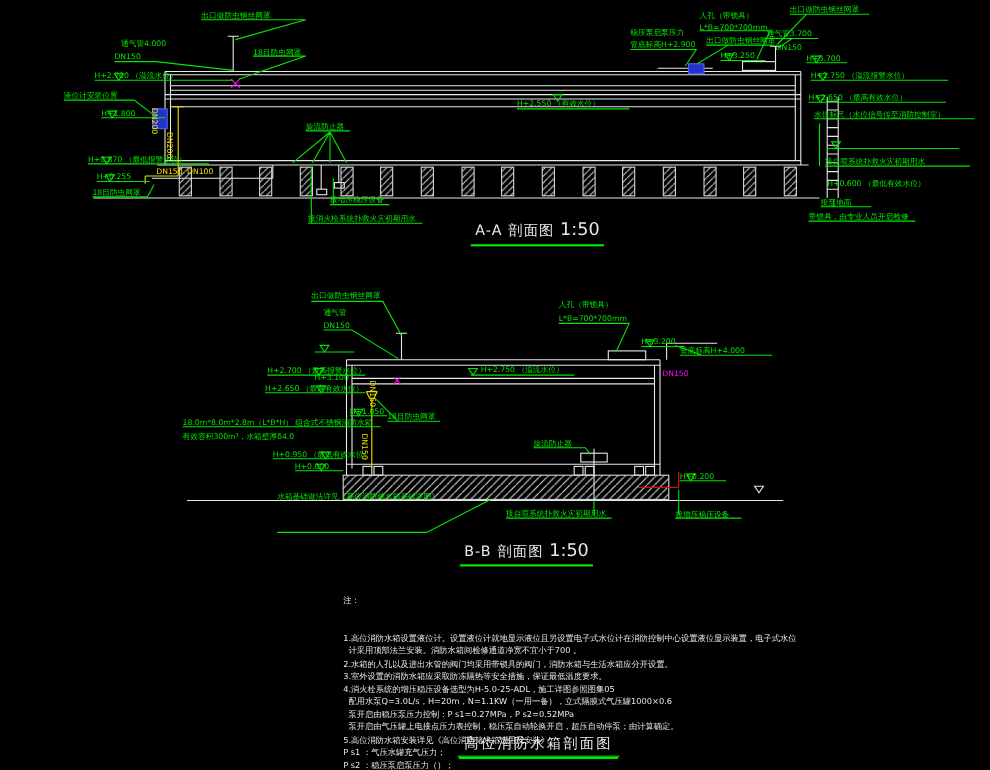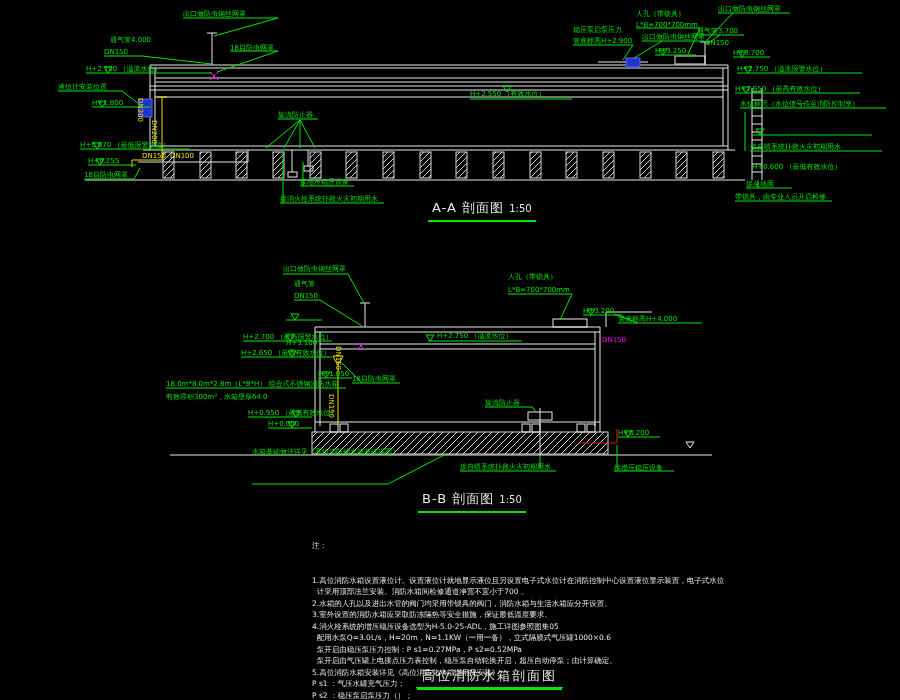--- a/index.html
+++ b/index.html
@@ -10,7 +10,7 @@
   .c-g{color:var(--c-g);} .c-y{color:var(--c-y);} .c-m{color:var(--c-m);}
   .sec-title{position:absolute;color:var(--c-w);font-size:13px;letter-spacing:1px;
              border-bottom:2px solid var(--c-g);padding:0 4px 3px 4px;}
-  .sec-title .scale{font-size:10px;letter-spacing:0;}
+  .sec-title .scale{font-size:16px;letter-spacing:0;}
   .notes{position:absolute;color:var(--c-w);font-size:7.5px;line-height:11.5px;white-space:pre;}
   .footer-title{position:absolute;color:var(--c-w);font-size:13px;letter-spacing:2px;
                 border-bottom:1px solid var(--c-g);padding:0 6px 2px 6px;

